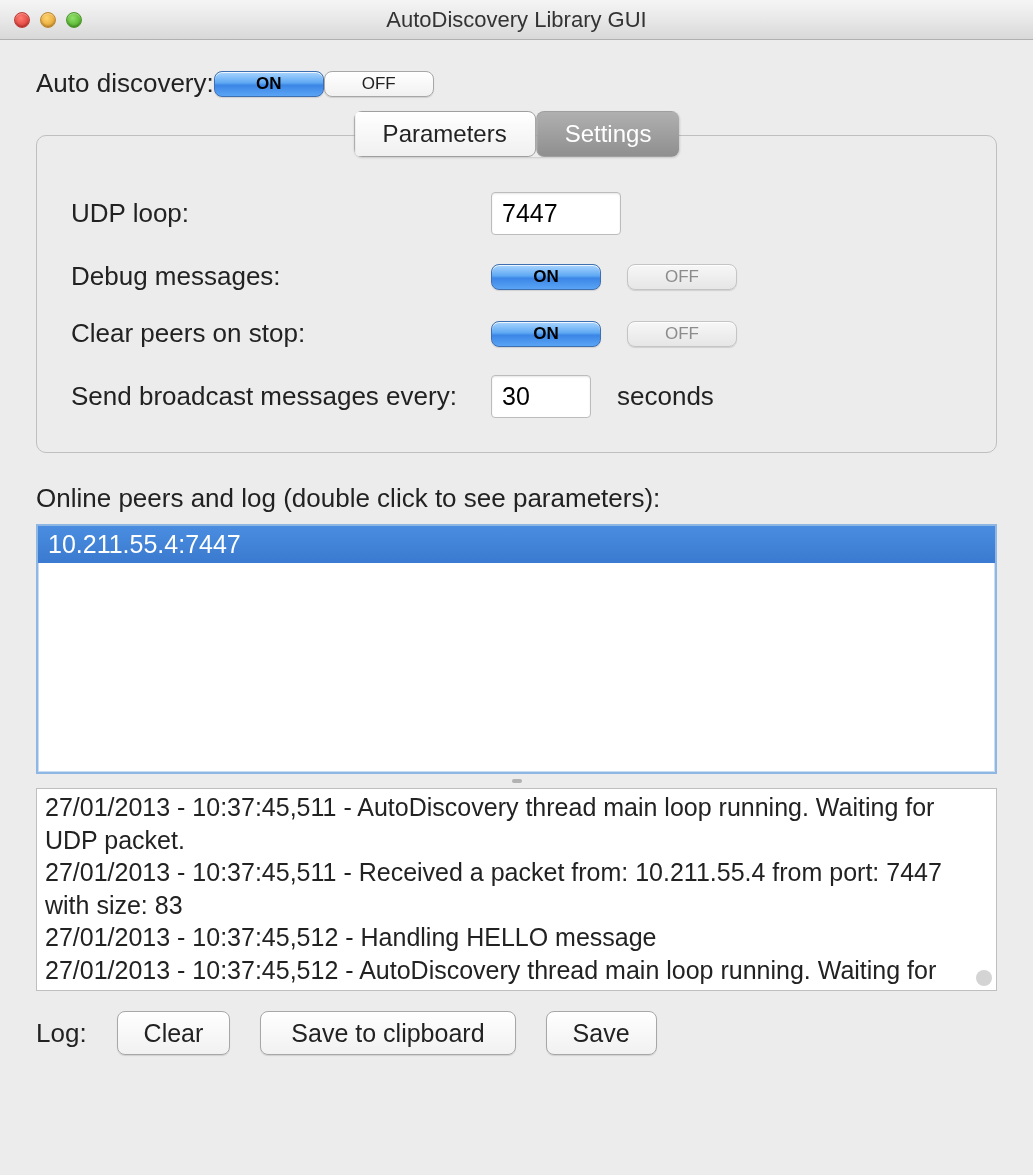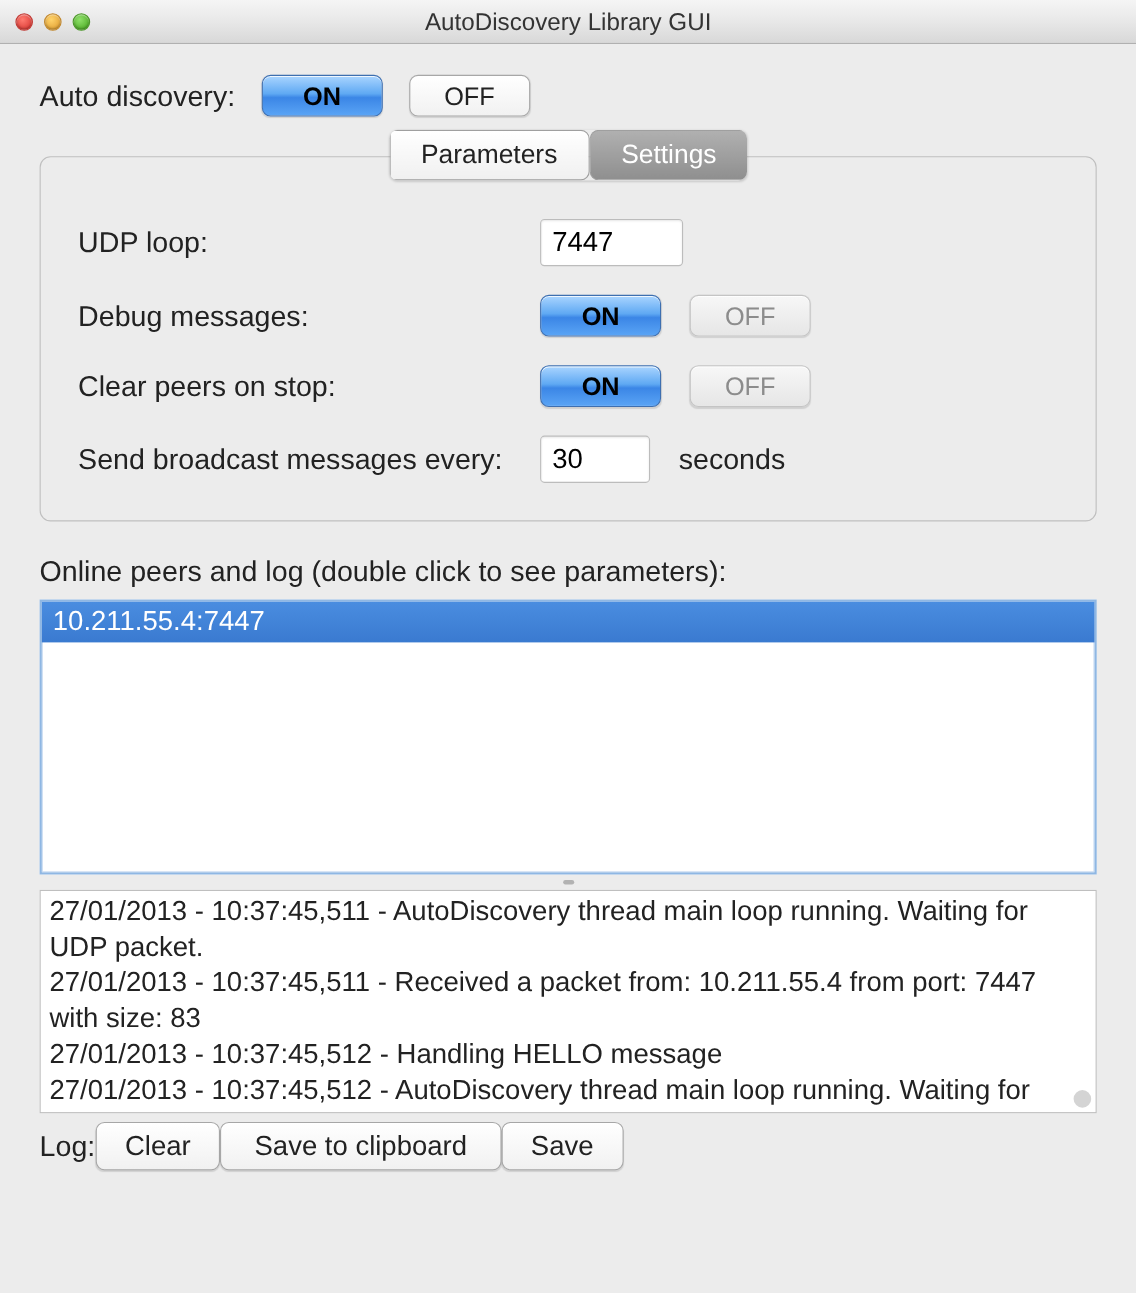--- a/index.html
+++ b/index.html
@@ -50,7 +50,6 @@
   .row-autodisc {
     display: flex;
     align-items: center;
-    gap: 24px;
     font-size: 26px;
     margin-bottom: 20px;
   }

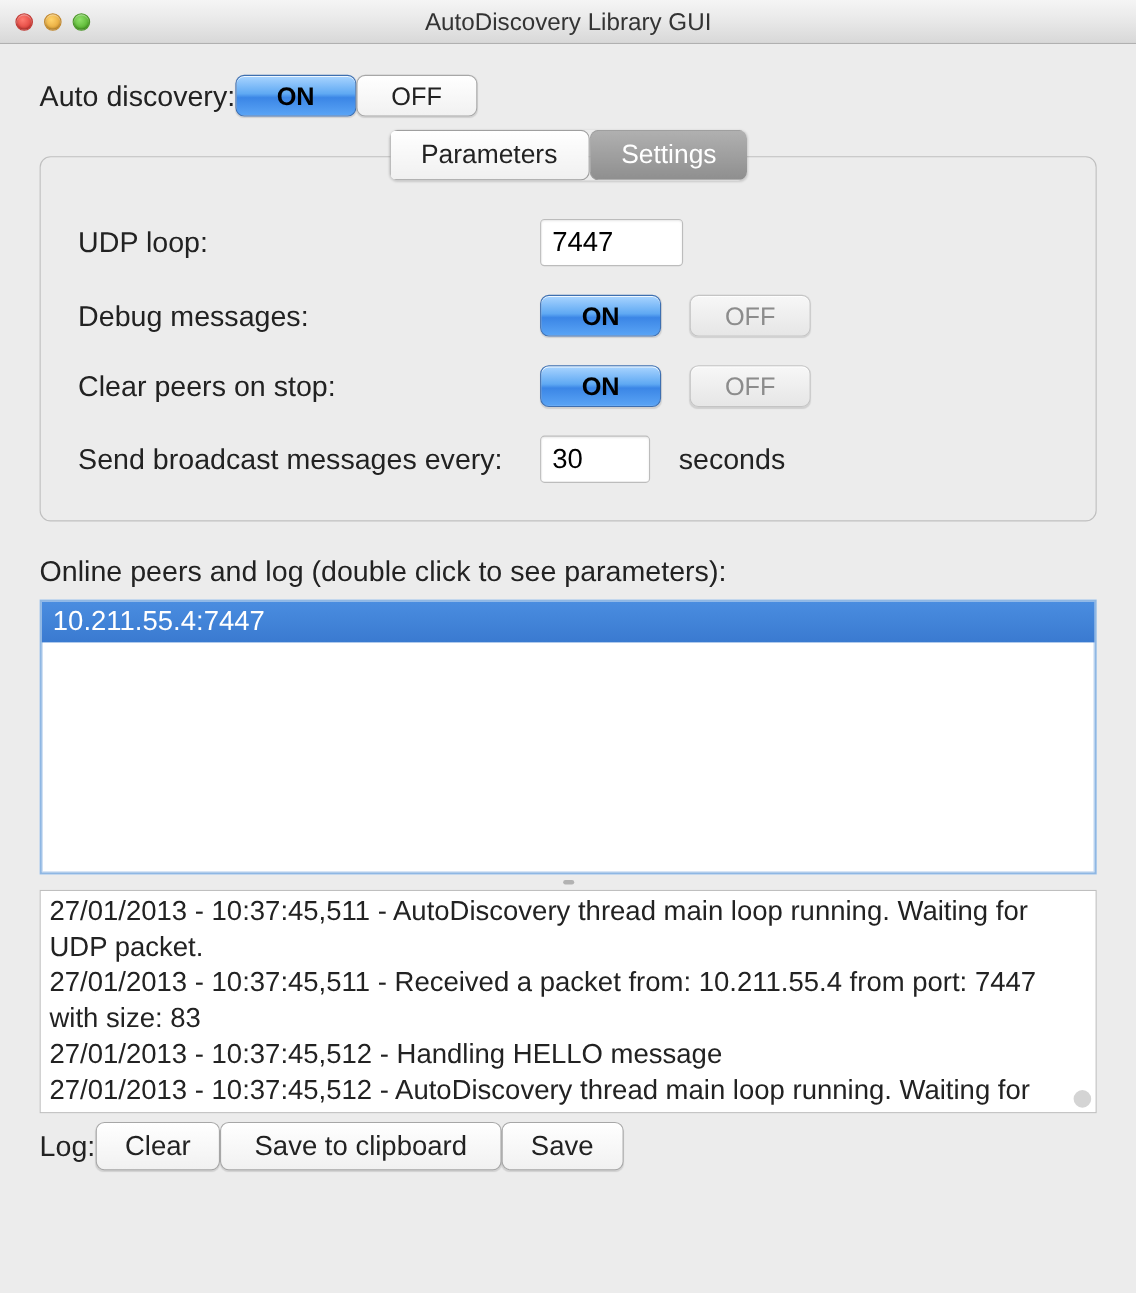--- a/index.html
+++ b/index.html
@@ -54,9 +54,9 @@
     margin-bottom: 20px;
   }
   .btn {
-    font-size: 23px;
+    font-size: 17px;
     min-width: 110px;
-    height: 38px;
+    height: 26px;
     border-radius: 8px;
     border: 1px solid #a7a7a7;
     background: linear-gradient(to bottom,#ffffff,#f1f1f1);

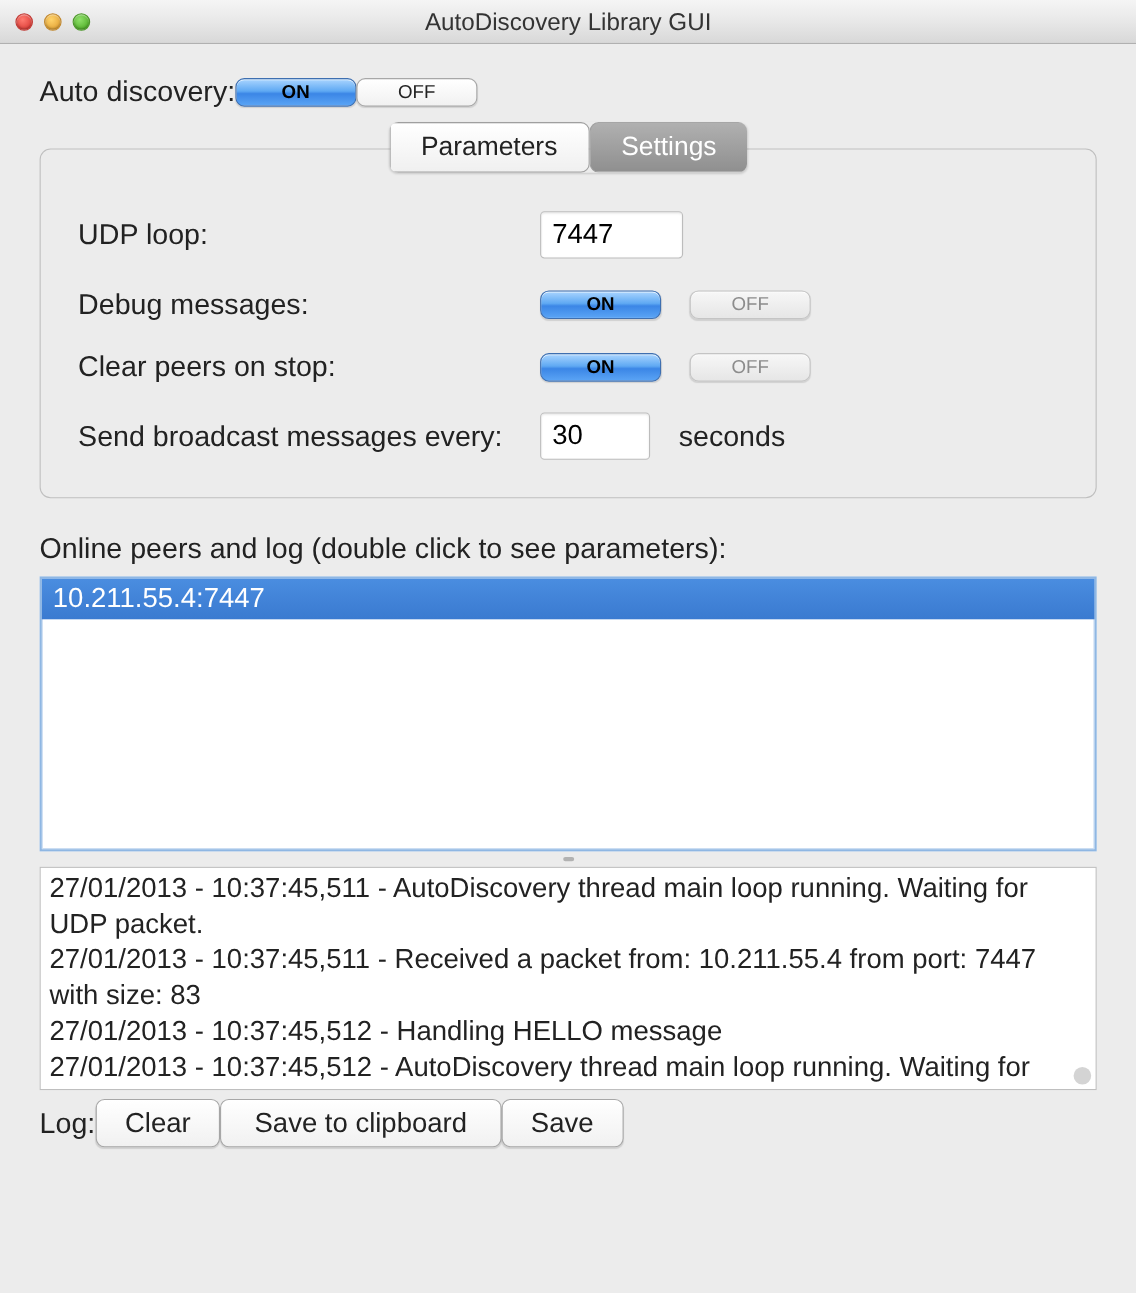--- a/index.html
+++ b/index.html
@@ -188,8 +188,9 @@
   .bottom-row {
     display: flex;
     align-items: center;
-    font-size: 26px;
-    margin-top: 8px;
+    gap: 30px;
+    font-size: 26px;
+    margin-top: 20px;
   }
   .bottom-row .btn { min-width: auto; padding: 0 26px; height: 44px; font-size: 25px;}
 </style>

